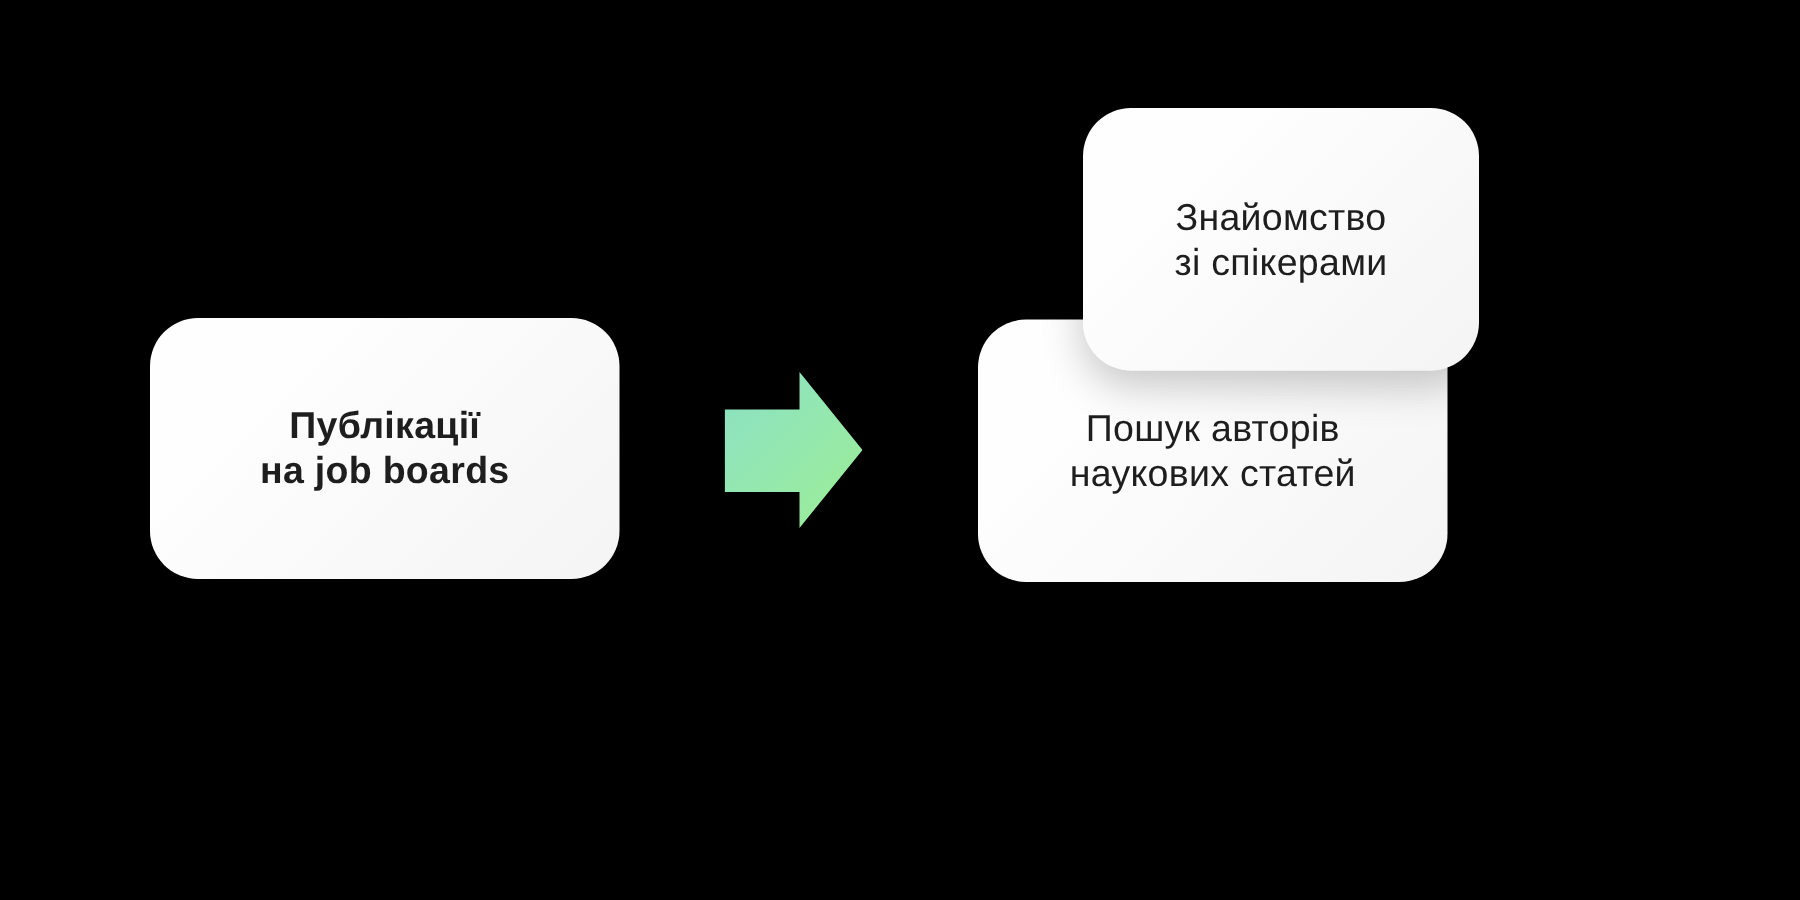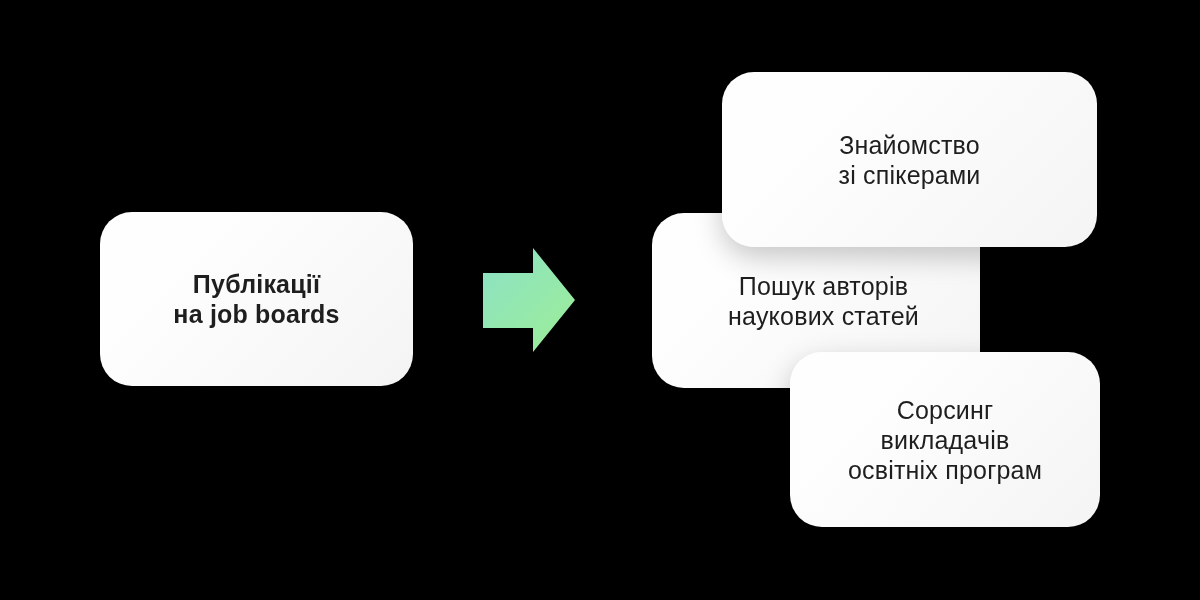--- a/index.html
+++ b/index.html
@@ -38,7 +38,7 @@
   }
   .card-source { left: 100px; top: 212px; width: 313px; height: 174px; z-index: 1; font-weight: bold; }
   .card-mid    { left: 652px; top: 213px; width: 313px; height: 175px; z-index: 2; padding-left: 15px; }
-  .card-top    { left: 722px; top:  72px; width: 375px; height: 175px; z-index: 3; }
+  .card-top    { left: 722px; top:  72px; width: 264px; height: 175px; z-index: 3; }
   .card-bottom { left: 790px; top: 352px; width: 310px; height: 175px; z-index: 4; }
   .arrow {
     position: absolute;

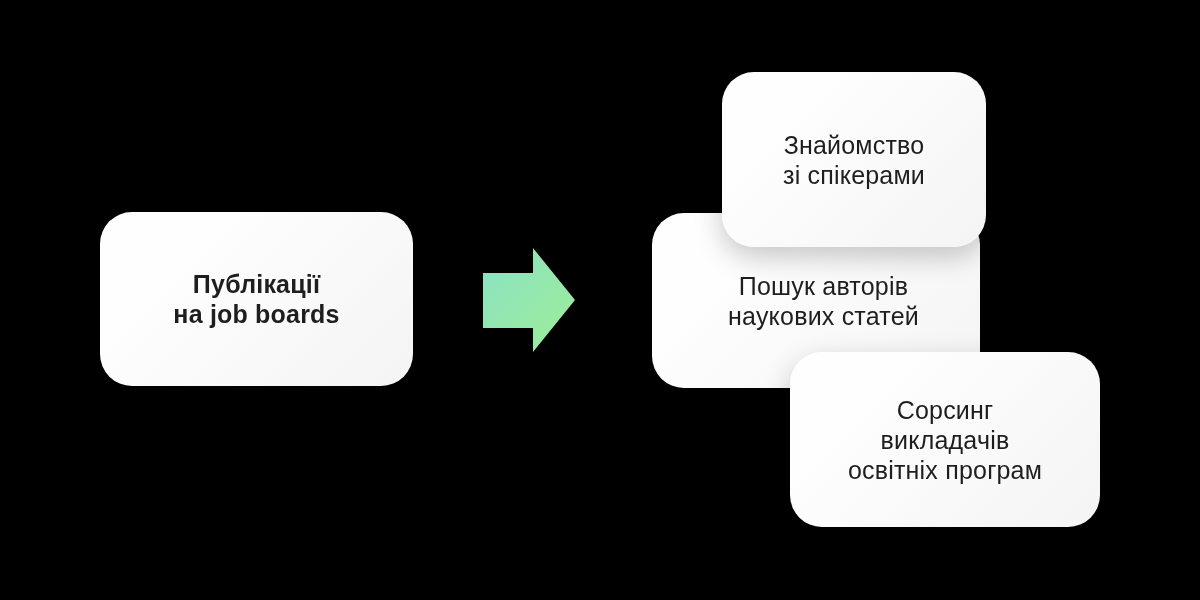--- a/index.html
+++ b/index.html
@@ -37,7 +37,7 @@
     color: var(--text, #1e1e1e);
   }
   .card-source { left: 100px; top: 212px; width: 313px; height: 174px; z-index: 1; font-weight: bold; }
-  .card-mid    { left: 652px; top: 213px; width: 313px; height: 175px; z-index: 2; padding-left: 15px; }
+  .card-mid    { left: 652px; top: 213px; width: 313px; height: 175px; z-index: 2; }
   .card-top    { left: 722px; top:  72px; width: 264px; height: 175px; z-index: 3; }
   .card-bottom { left: 790px; top: 352px; width: 310px; height: 175px; z-index: 4; }
   .arrow {

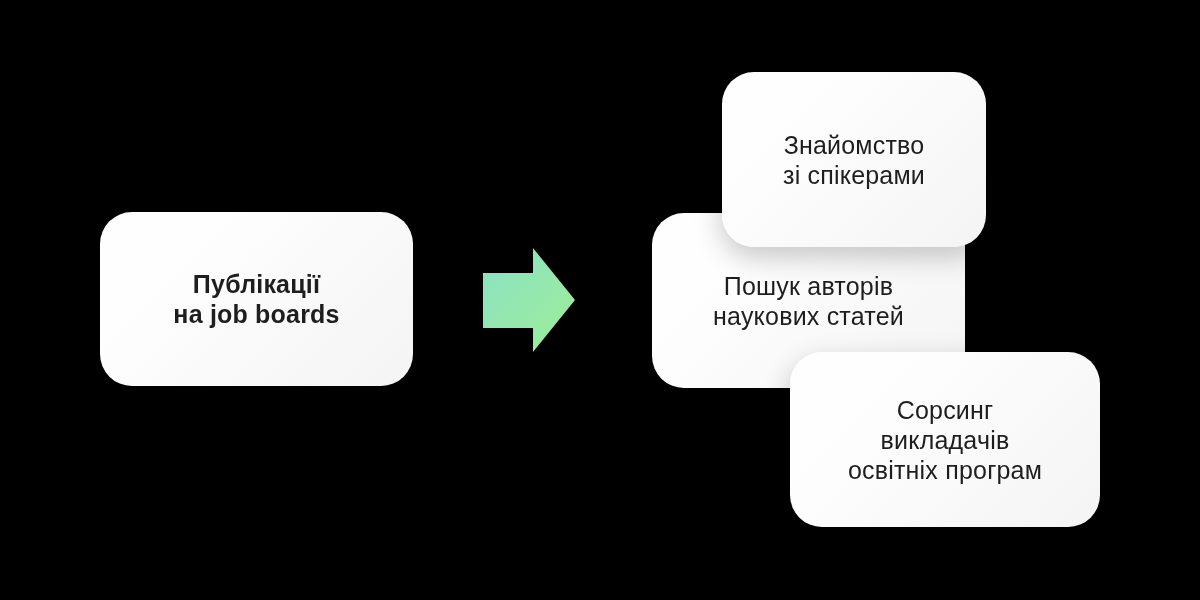--- a/index.html
+++ b/index.html
@@ -73,11 +73,6 @@
 зі спікерами</div>
   </div>
 
-  <div class="card card-bottom">
-    <div class="card-label">Сорсинг
-викладачів
-освітніх програм</div>
-  </div>
 
 </div>
 

